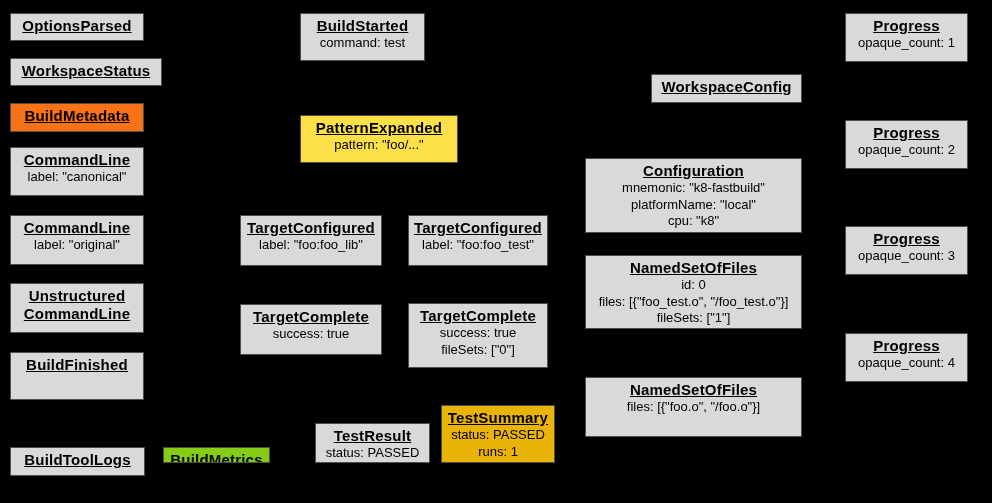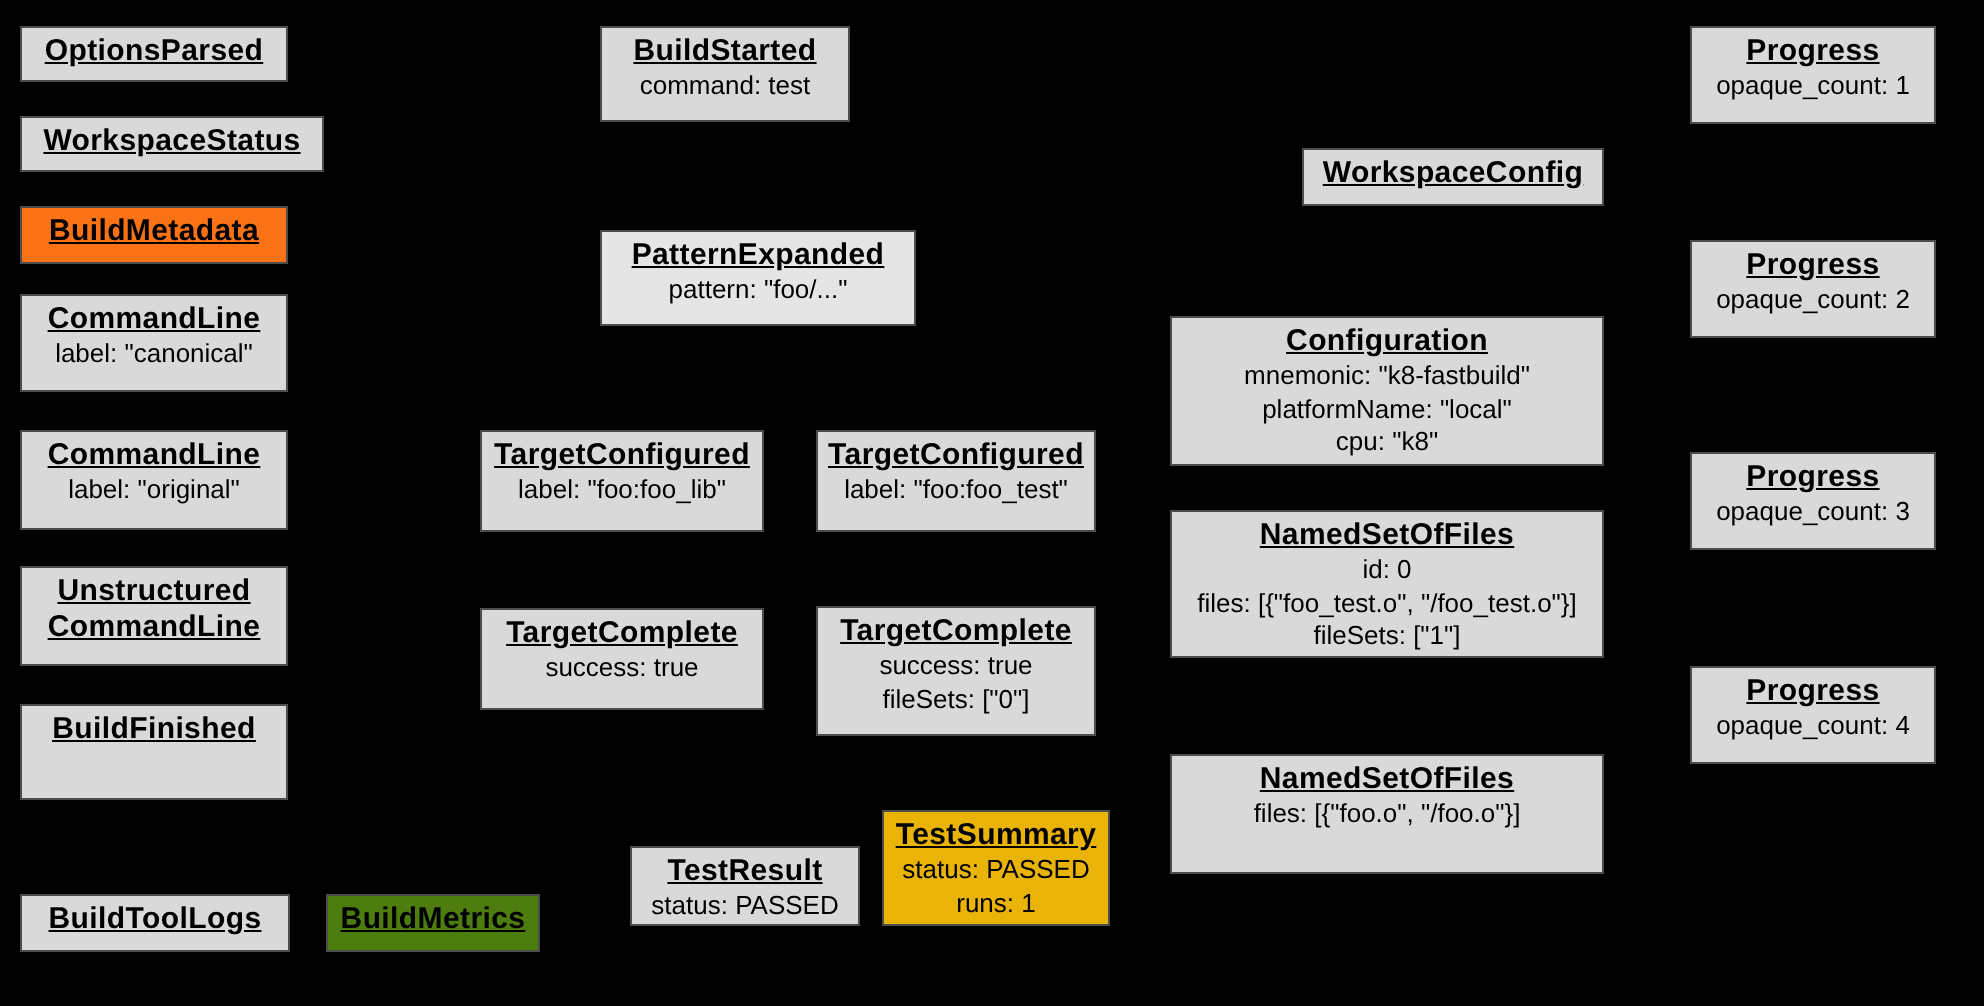--- a/index.html
+++ b/index.html
@@ -89,7 +89,7 @@
         <div class="box-line">command: test</div>
       </div>
   </div>
-    <div class="event-box" style="left: 300px; top: 115px; width: 158px; height: 48px; background: #e5e5e5; border-color: rgb(77, 77, 77);">
+    <div class="event-box" style="left: 300px; top: 115px; width: 158px; height: 48px; background: #fde047; border-color: rgb(77, 77, 77);">
     <div class="box-title">PatternExpanded</div>
     <div class="box-lines">
         <div class="box-line">pattern: "foo/..."</div>

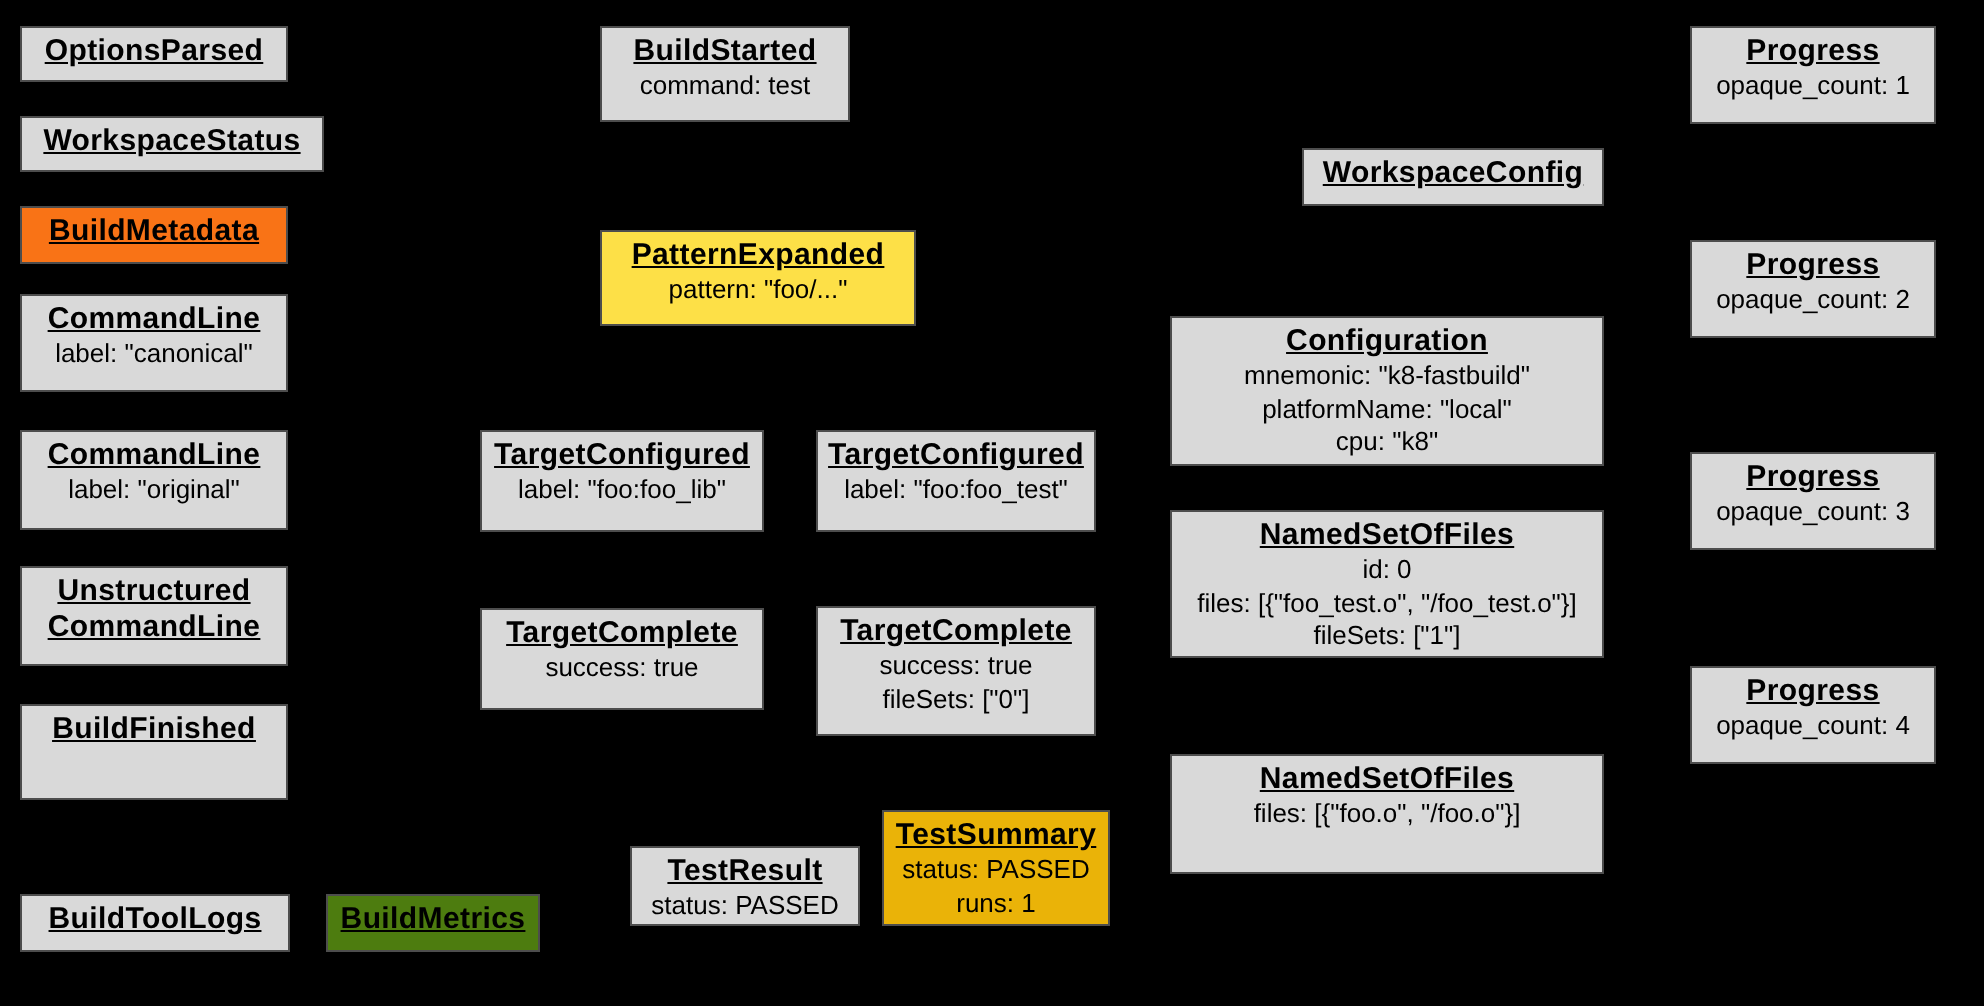--- a/index.html
+++ b/index.html
@@ -79,7 +79,7 @@
     <div class="box-title">BuildToolLogs</div>
     <div class="box-lines"></div>
   </div>
-    <div class="event-box" style="left: 163px; top: 447px; width: 107px; height: 29px; background: #4d7c0f; border-color: rgb(77, 77, 77);">
+    <div class="event-box" style="left: 163px; top: 447px; width: 107px; height: 16px; background: #84cc16; border-color: rgb(77, 77, 77);">
     <div class="box-title">BuildMetrics</div>
     <div class="box-lines"></div>
   </div>

